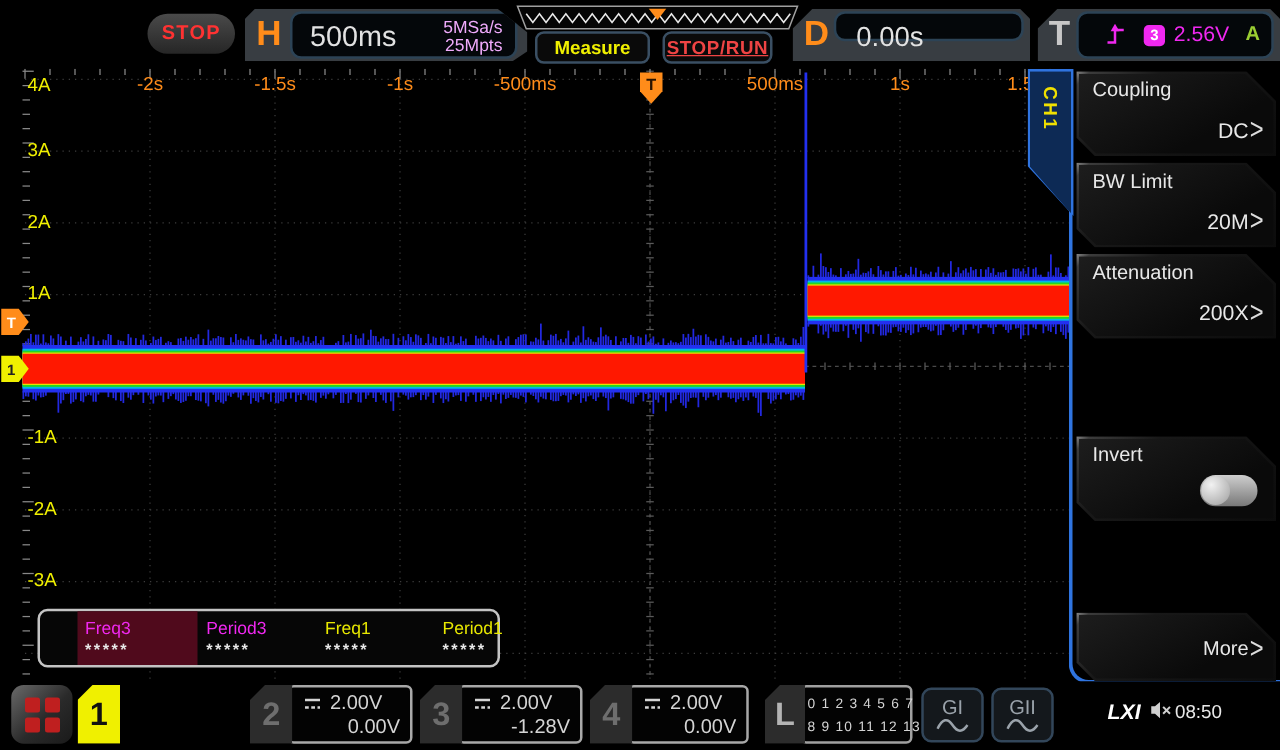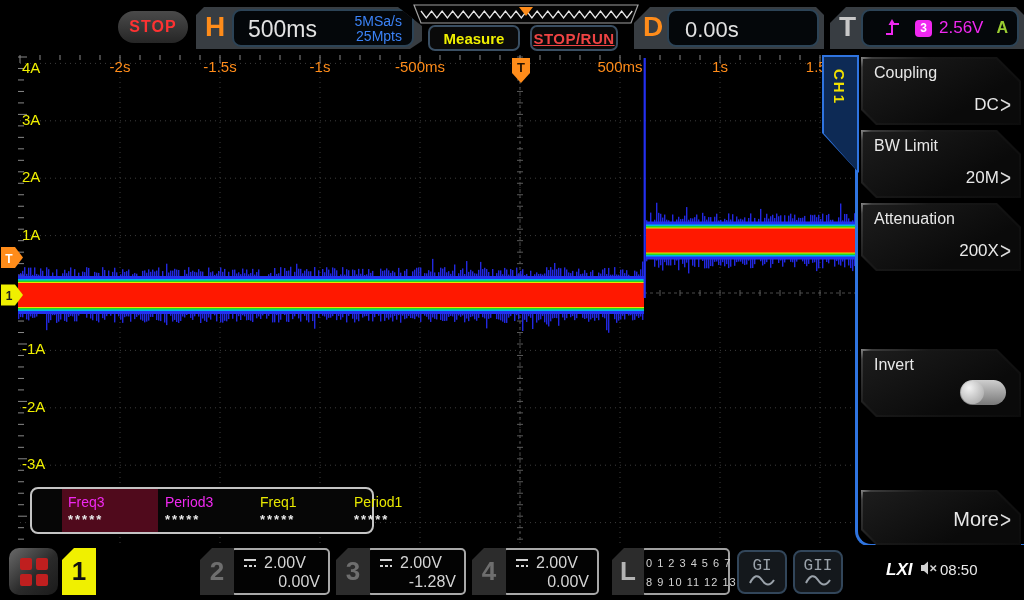--- a/index.html
+++ b/index.html
@@ -30,7 +30,7 @@
   .h-box{position:absolute;left:36px;top:2px;width:182px;height:38px;background:#04070a;
     border:2px solid #2c4356;border-radius:9px;}
   .h-timebase{position:absolute;left:14px;top:5px;color:#e2e2e2;font-size:23px;}
-  .h-rates{position:absolute;right:10px;top:3px;text-align:right;color:#3b82f6;font-size:14px;line-height:15px;}
+  .h-rates{position:absolute;right:10px;top:3px;text-align:right;color:#f0abfc;font-size:14px;line-height:15px;}
   .membar{position:absolute;left:410px;top:4px;}
   .hdr-btn{position:absolute;top:25px;height:26px;background:#0a0a0a;border:2px solid #3a4f63;
     border-radius:7px;display:flex;align-items:center;justify-content:center;font-weight:bold;}

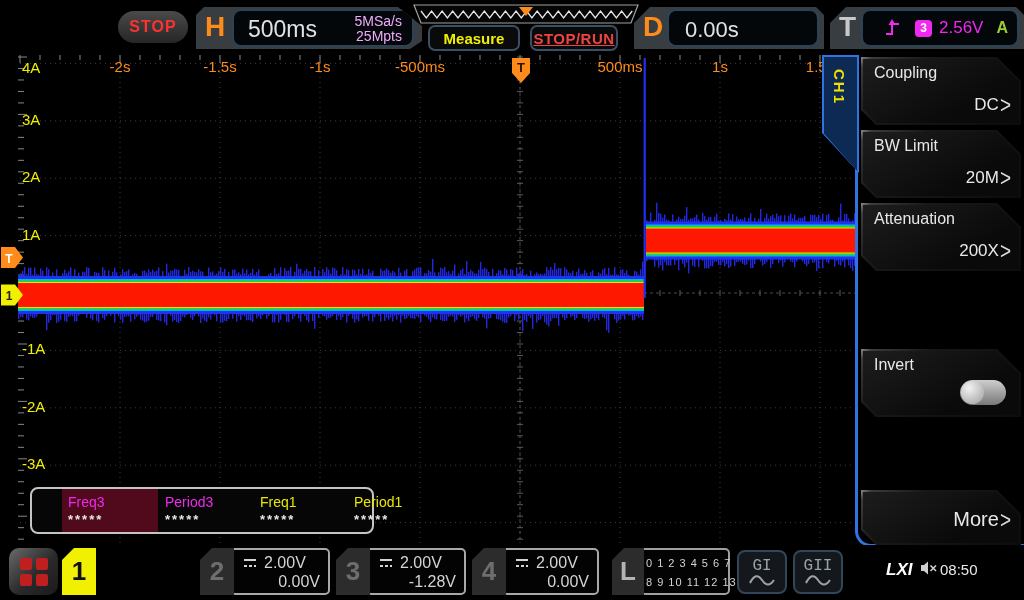--- a/index.html
+++ b/index.html
@@ -39,7 +39,7 @@
   .d-group{position:absolute;left:634px;top:7px;width:190px;height:42px;background:#383d42;
     clip-path:polygon(16px 0,calc(100% - 8px) 0,100% 8px,100% 100%,0 100%,0 16px);}
   .d-label{position:absolute;left:9px;top:4px;color:#ff8c1a;font-weight:bold;font-size:28px;}
-  .d-box{position:absolute;left:33px;top:2px;width:152px;height:38px;background:#04070a;
+  .d-box{position:absolute;left:33px;top:2px;width:152px;height:24px;background:#04070a;
     border:2px solid #2c4356;border-radius:9px;}
   .d-value{position:absolute;left:16px;top:6px;color:#e2e2e2;font-size:22px;}
   .t-group{position:absolute;left:830px;top:7px;width:194px;height:42px;background:#383d42;

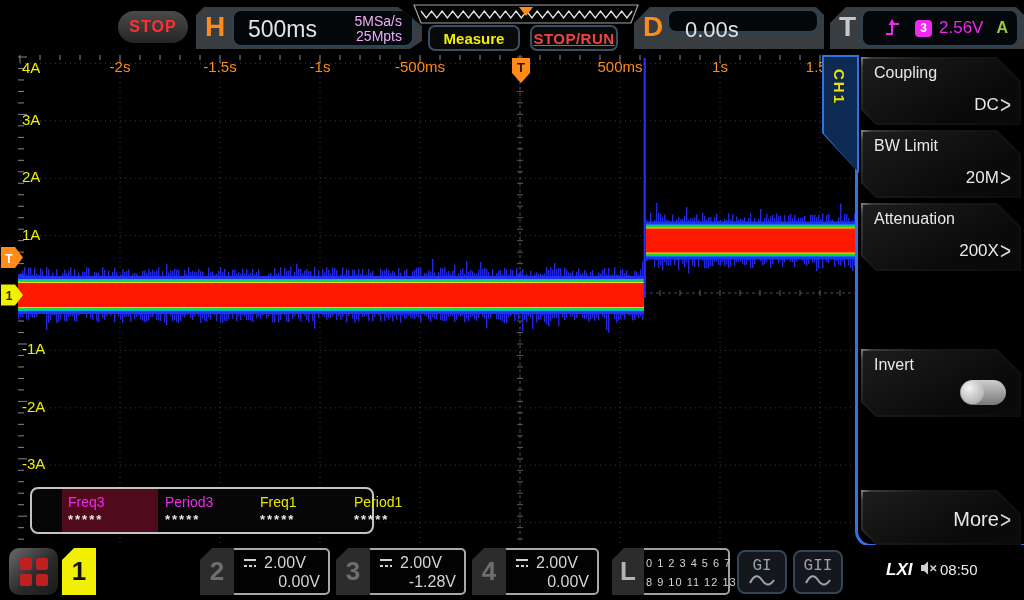--- a/index.html
+++ b/index.html
@@ -10,7 +10,7 @@
 
   
   #scope-svg{position:absolute;left:0;top:0;z-index:1;}
-  .meas-panel{position:absolute;left:30px;top:487px;width:344px;height:47px;z-index:2;
+  .meas-panel{position:absolute;left:30px;top:487px;width:370px;height:47px;z-index:2;
     background:#060606;border:2px solid #c4c4c4;border-radius:8px;}
   .menu-panel{position:absolute;left:855px;top:55px;width:169px;height:492px;z-index:3;
     background:#000;border-left:3px solid #2f74e0;border-bottom:3px solid #2f74e0;

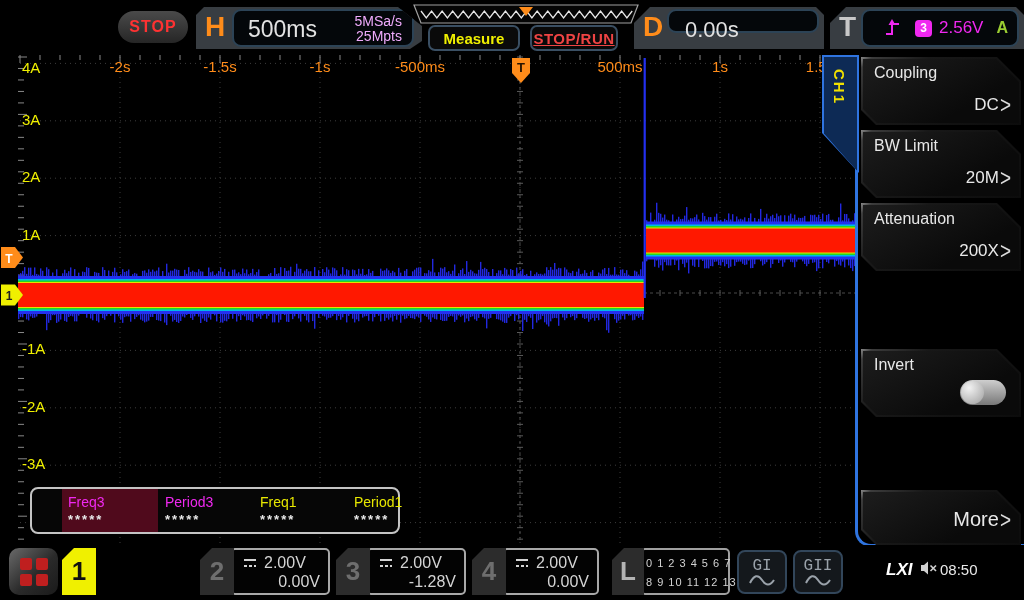--- a/index.html
+++ b/index.html
@@ -1097,7 +1097,7 @@
     <div class="menu-item" style="top:435px;height:55px">
       <div class="inner">
         <div class="mi-valrow" style="bottom:12px">
-            <span class="mi-value" style="font-size:20px">More</span>
+            <span class="mi-value" style="font-size:16px">More</span>
             <span class="mi-chev">&gt;</span>
           </div>
       </div>

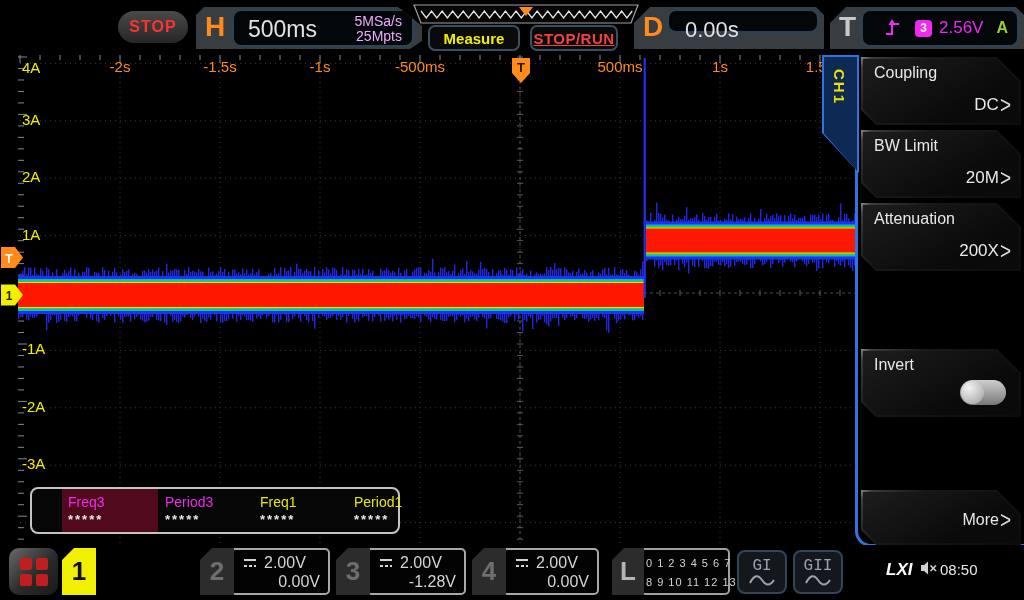--- a/index.html
+++ b/index.html
@@ -110,7 +110,7 @@
   .la-row{font-size:11px;letter-spacing:1px;text-align:center;line-height:19px;white-space:nowrap;}
   .g-box{position:absolute;top:5px;width:50px;height:44px;background:#14181c;border:2px solid #32465a;
     border-radius:8px;display:flex;flex-direction:column;align-items:center;justify-content:center;color:#9aa2aa;}
-  .g-box .g-name{font-family:Liberation Mono, monospace;font-size:16px;line-height:15px;}
+  .g-box .g-name{font-family:Liberation Sans, sans-serif;font-size:16px;line-height:15px;}
   .lxi{position:absolute;left:886px;top:15px;color:#fff;font-weight:bold;font-style:italic;font-size:17px;}
   .spk{position:absolute;left:920px;top:15px;}
   .clock{position:absolute;left:940px;top:16px;color:#e8e8e8;font-size:15px;}

